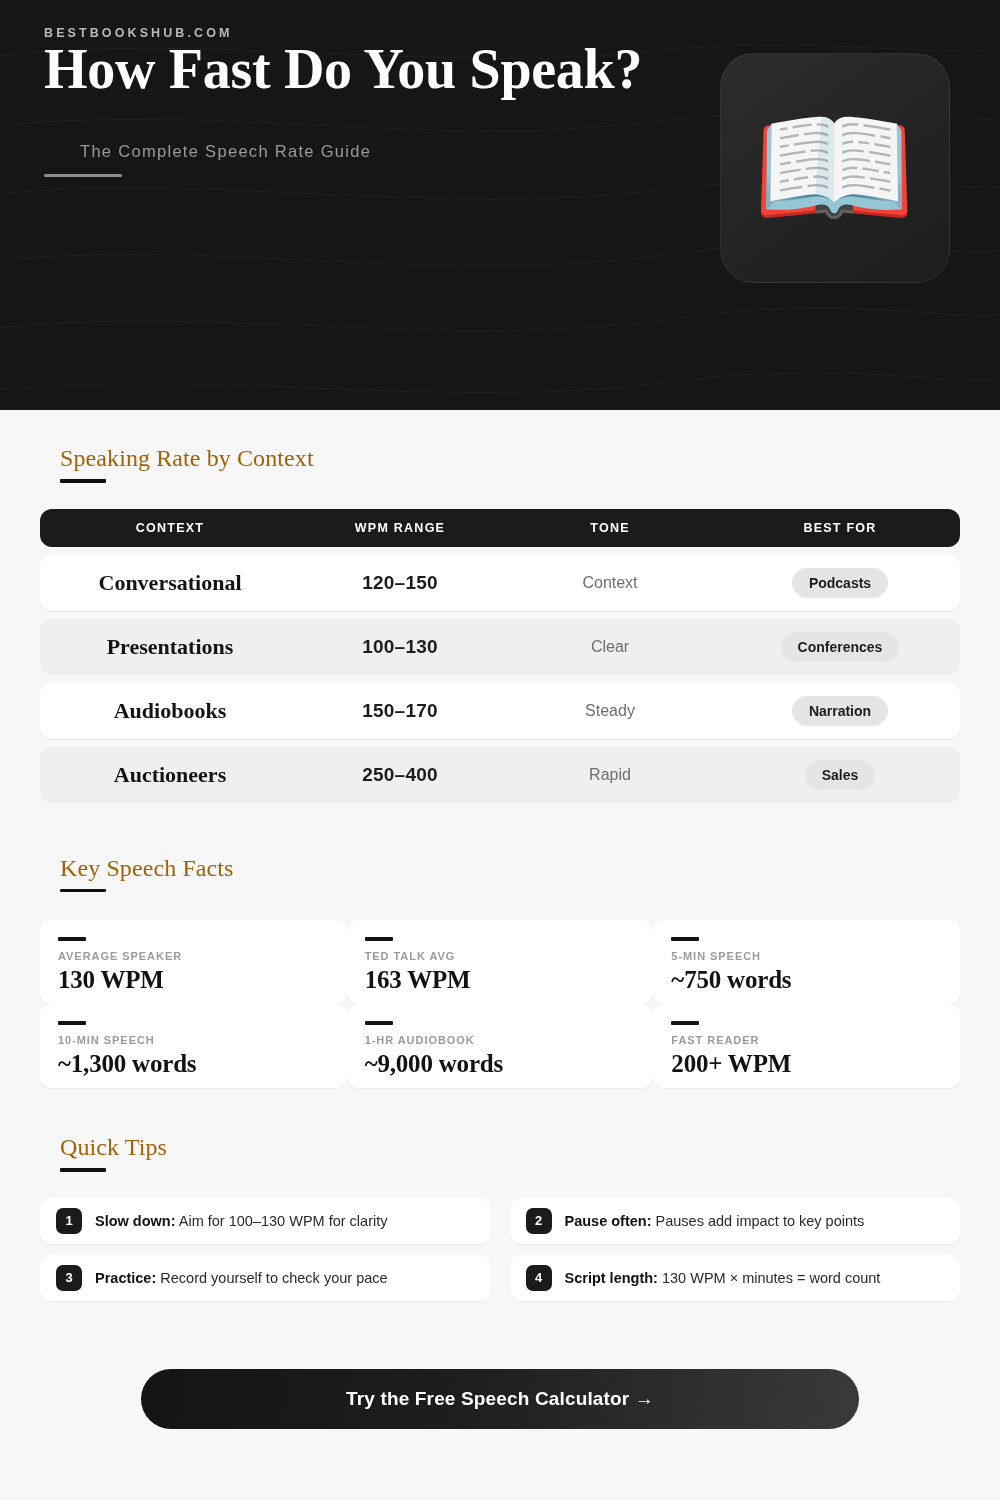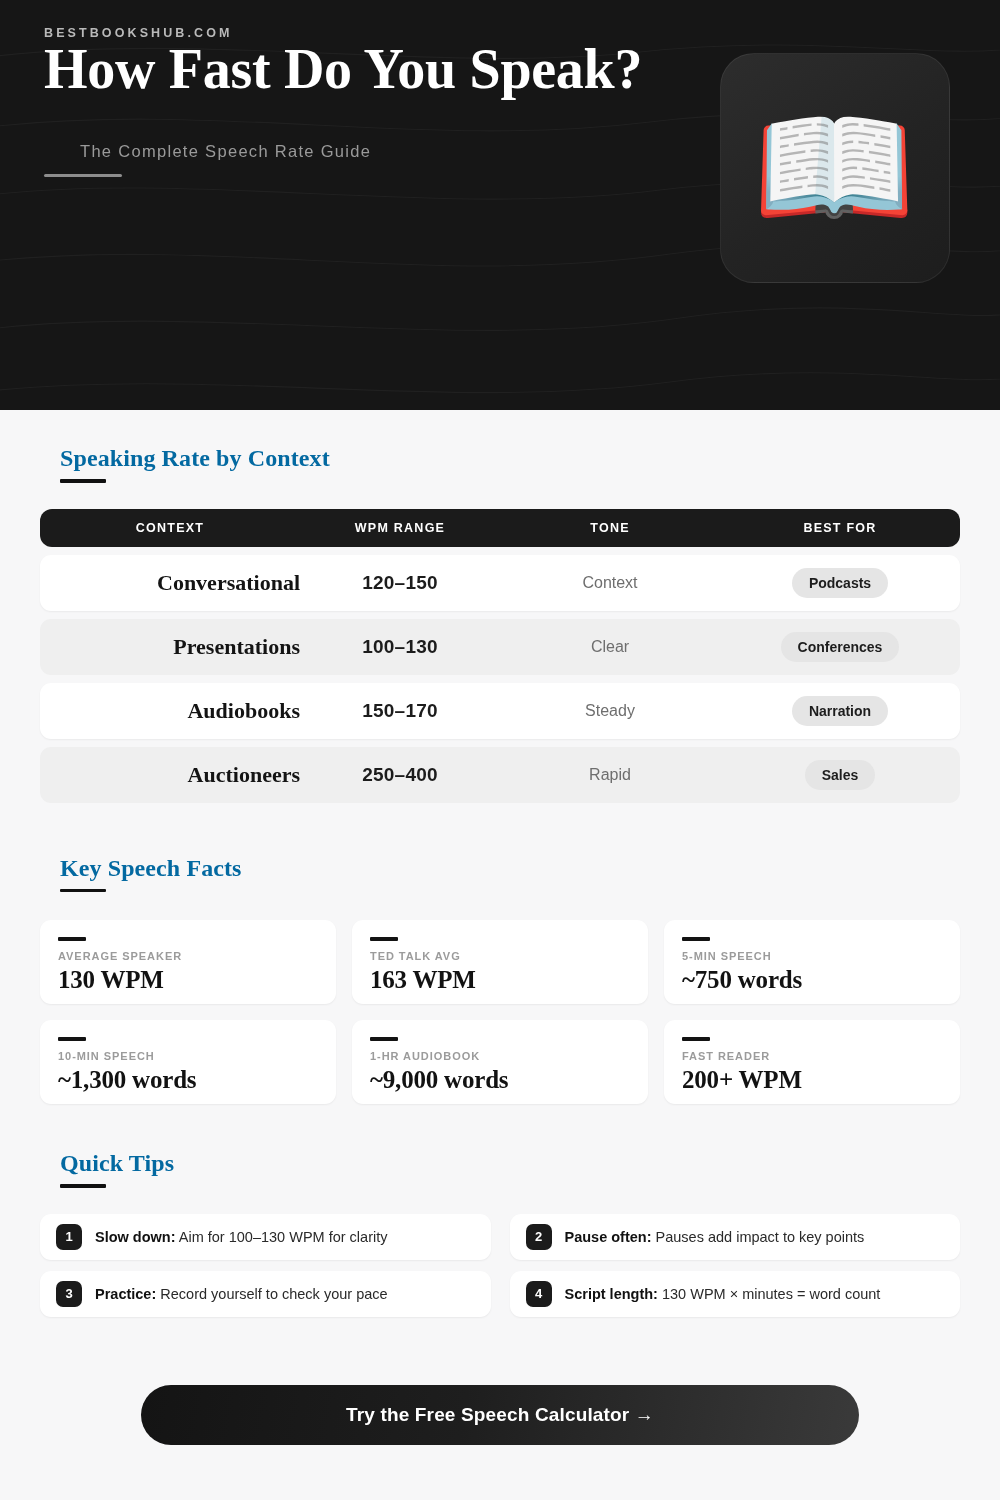--- a/index.html
+++ b/index.html
@@ -97,9 +97,9 @@
 
   .section-head {
     font-family: "Liberation Serif", serif;
-    font-weight: bold;
+    font-weight: normal;
     font-size: 24px;
-    color: #0369a1;
+    color: #a16207;
     margin-left: 20px;
     letter-spacing: 0.1px;
   }

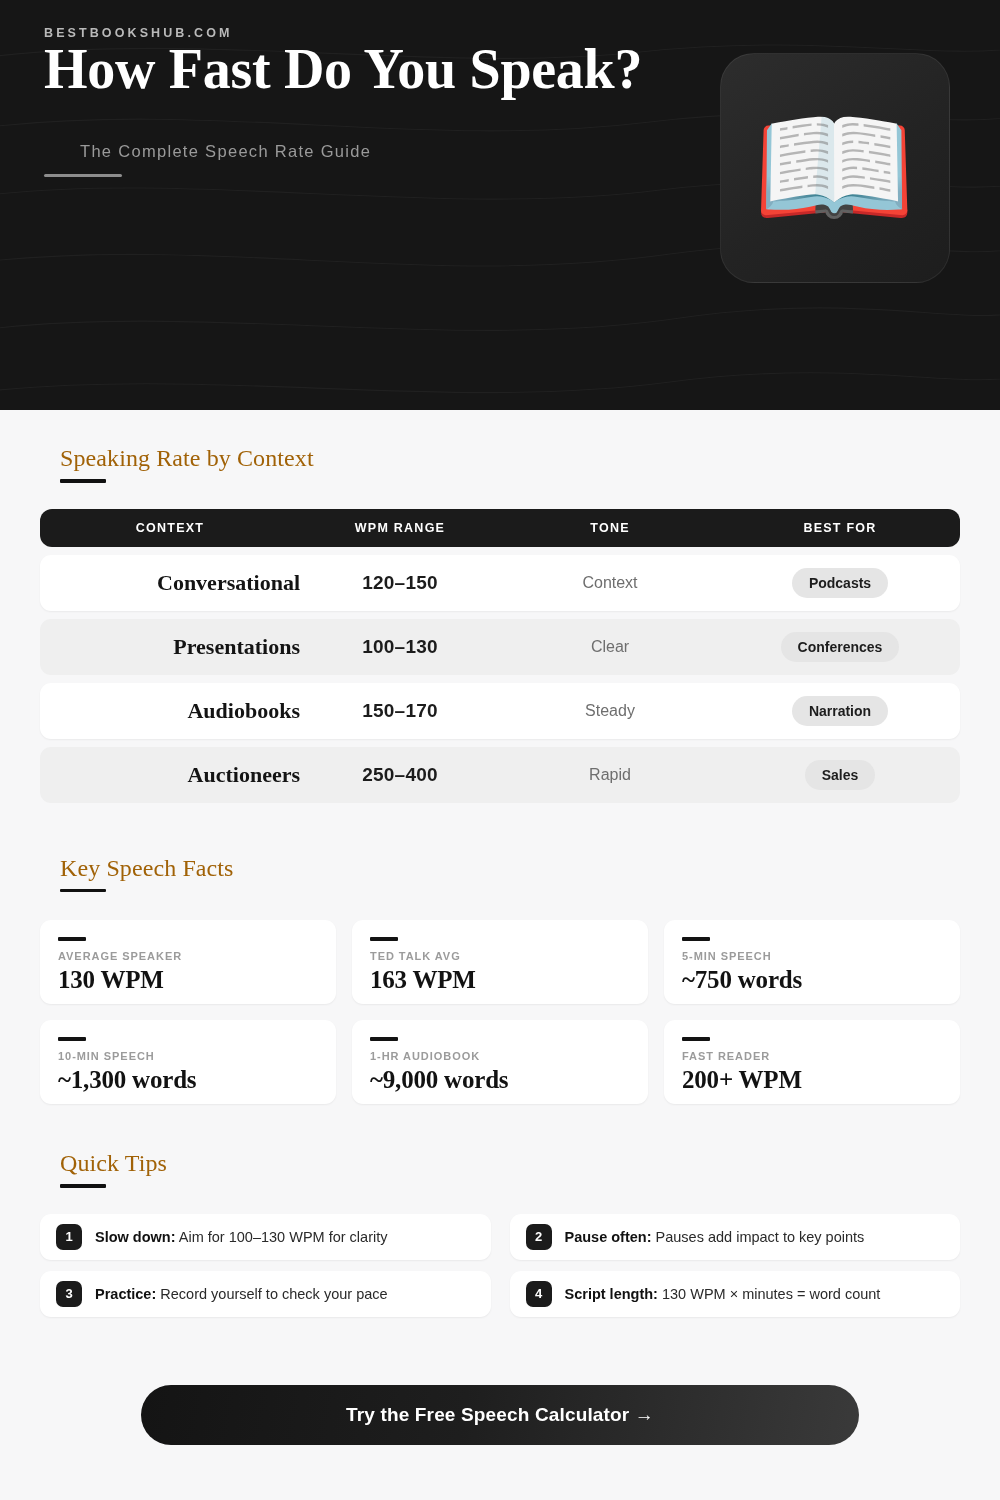--- a/index.html
+++ b/index.html
@@ -141,7 +141,7 @@
   .trow.even { background: #efefef; }
 
   .cell { flex-shrink: 0; }
-  .col-context { width: 260px; text-align: right; }
+  .col-context { width: 260px; text-align: center; }
   .col-wpm     { width: 200px; text-align: center; }
   .col-tone    { width: 220px; text-align: center; }
   .col-best    { width: 240px; text-align: center; }

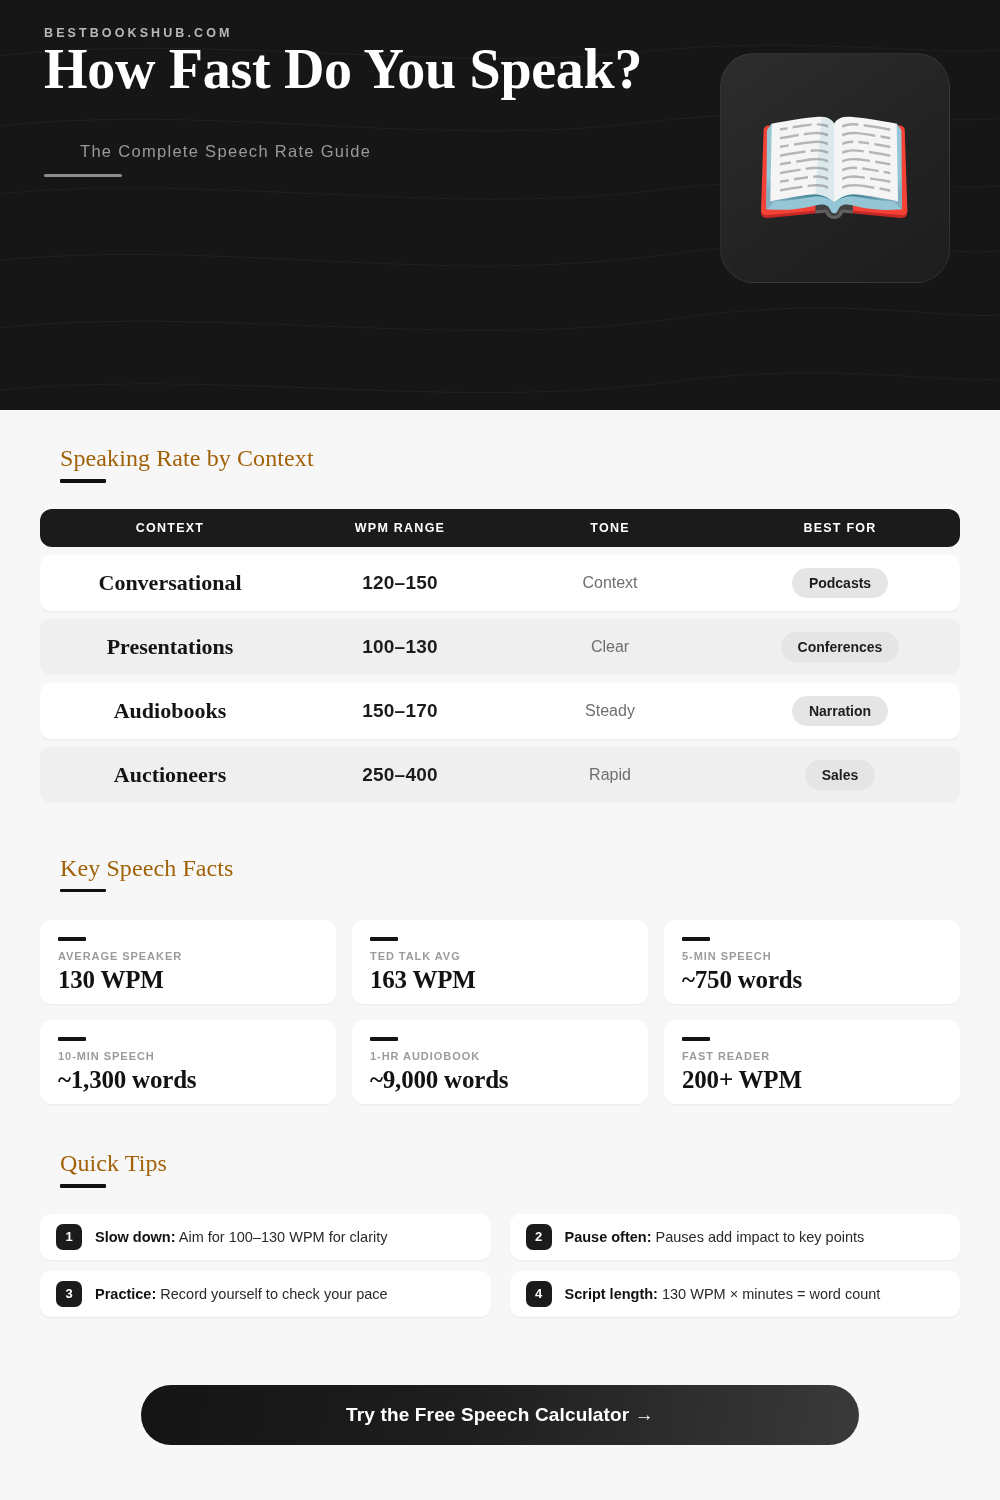--- a/index.html
+++ b/index.html
@@ -179,7 +179,7 @@
   .facts-grid {
     display: grid;
     grid-template-columns: repeat(3, 1fr);
-    gap: 16px;
+    gap: 0;
     margin-top: 28px;
   }
   .fact-card {

